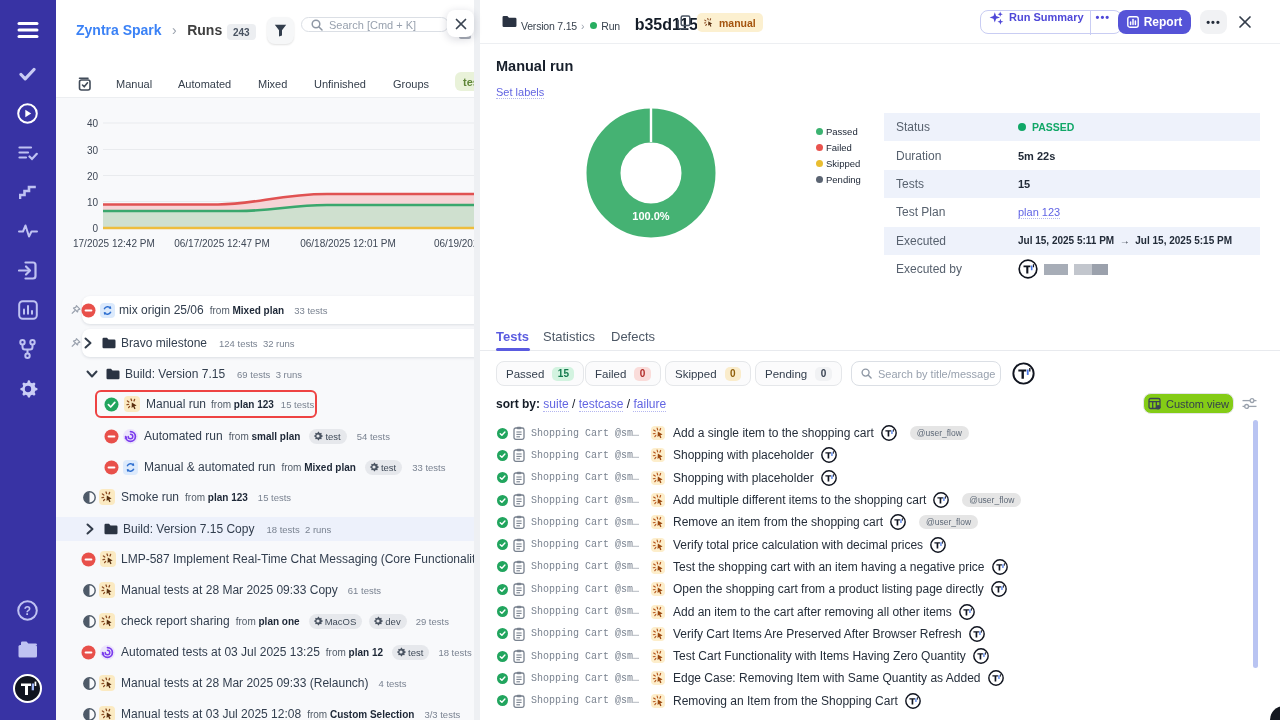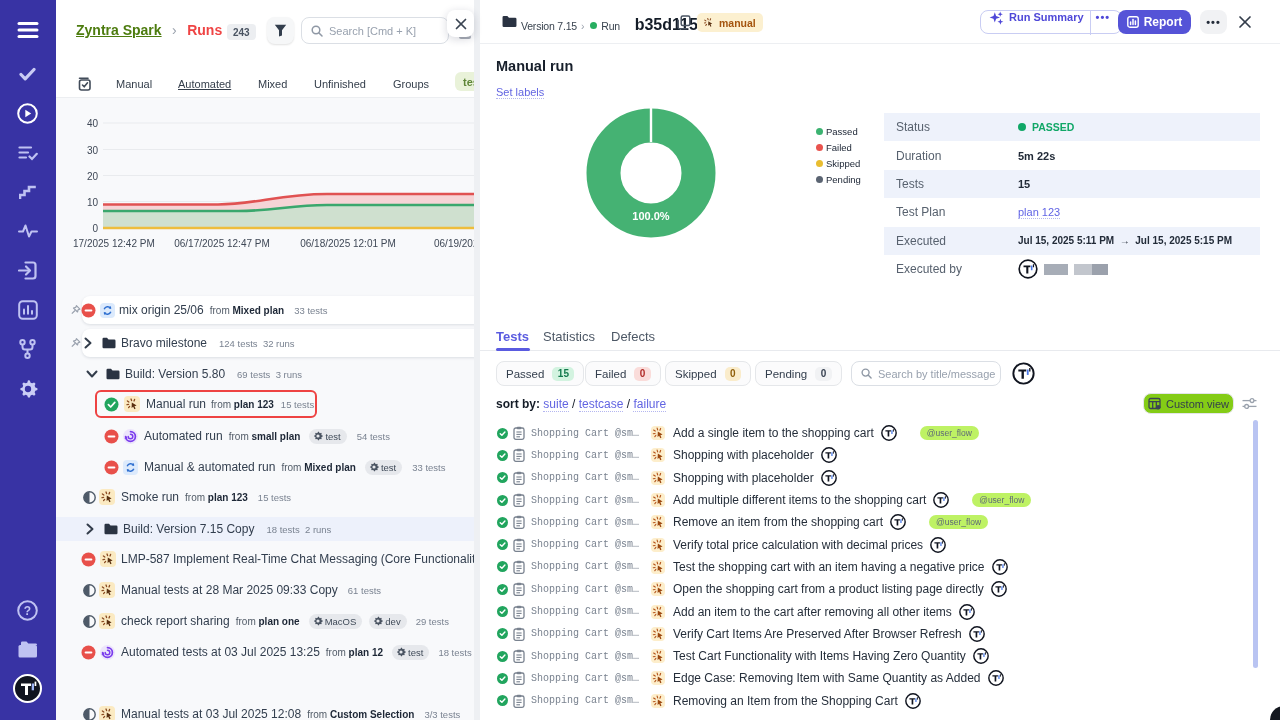--- a/index.html
+++ b/index.html
@@ -16,7 +16,7 @@
   #lp-header { position:absolute; left:0; top:0; width:419px; height:63px; background:#fff; }
   #lp-tabs { position:absolute; left:0; top:63px; width:419px; height:35px; background:#fff; border-bottom:1px solid #eceef1; }
 
-  .crumb-gray { color:#4d7c0f; font-size:14px; font-weight:bold;text-decoration:underline; }
+  .crumb-gray { color:#3b82f6; font-size:14px; font-weight:bold; }
   .crumb-dark { color:#ef4444; font-size:14px; font-weight:bold; }
 
   .lrow { position:absolute; display:flex; align-items:center; }

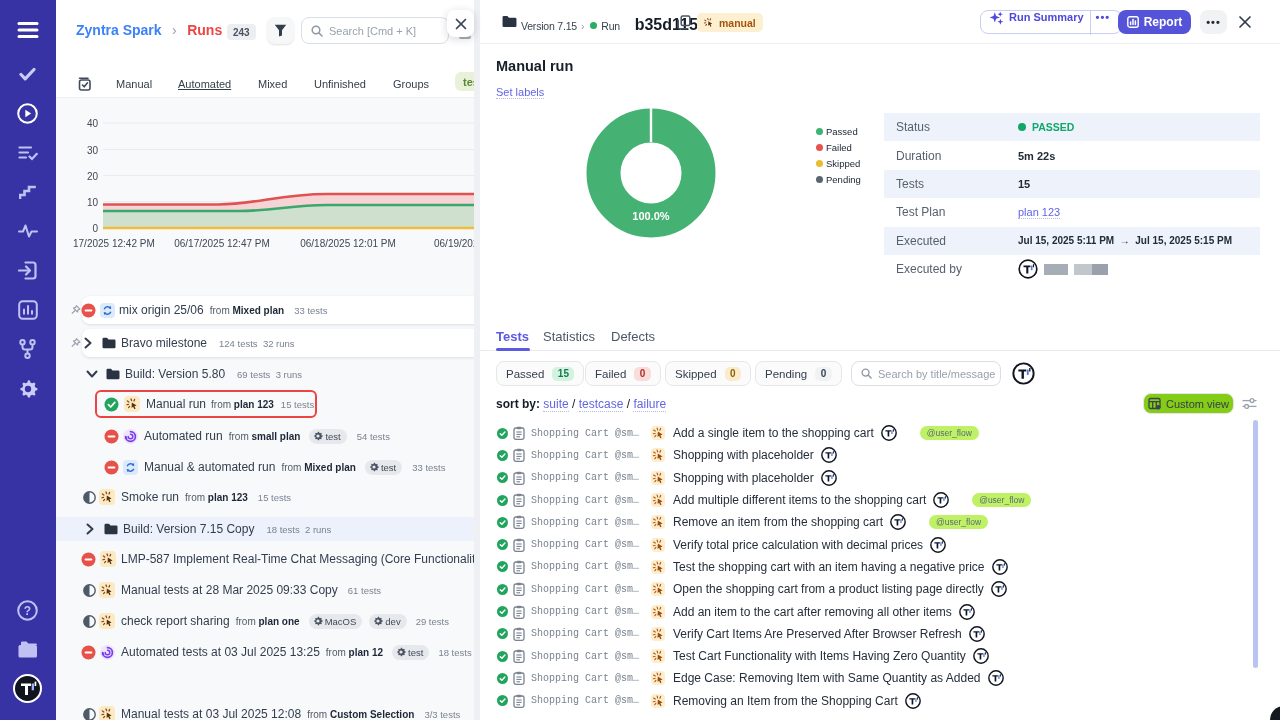--- a/index.html
+++ b/index.html
@@ -17,7 +17,7 @@
   #lp-tabs { position:absolute; left:0; top:63px; width:419px; height:35px; background:#fff; border-bottom:1px solid #eceef1; }
 
   .crumb-gray { color:#3b82f6; font-size:14px; font-weight:bold; }
-  .crumb-dark { color:#ef4444; font-size:14px; font-weight:bold; }
+  .crumb-dark { color:#404040; font-size:14px; font-weight:bold; }
 
   .lrow { position:absolute; display:flex; align-items:center; }
   .lrow .t { font-size:12px; color:#323e4e; white-space:nowrap; }

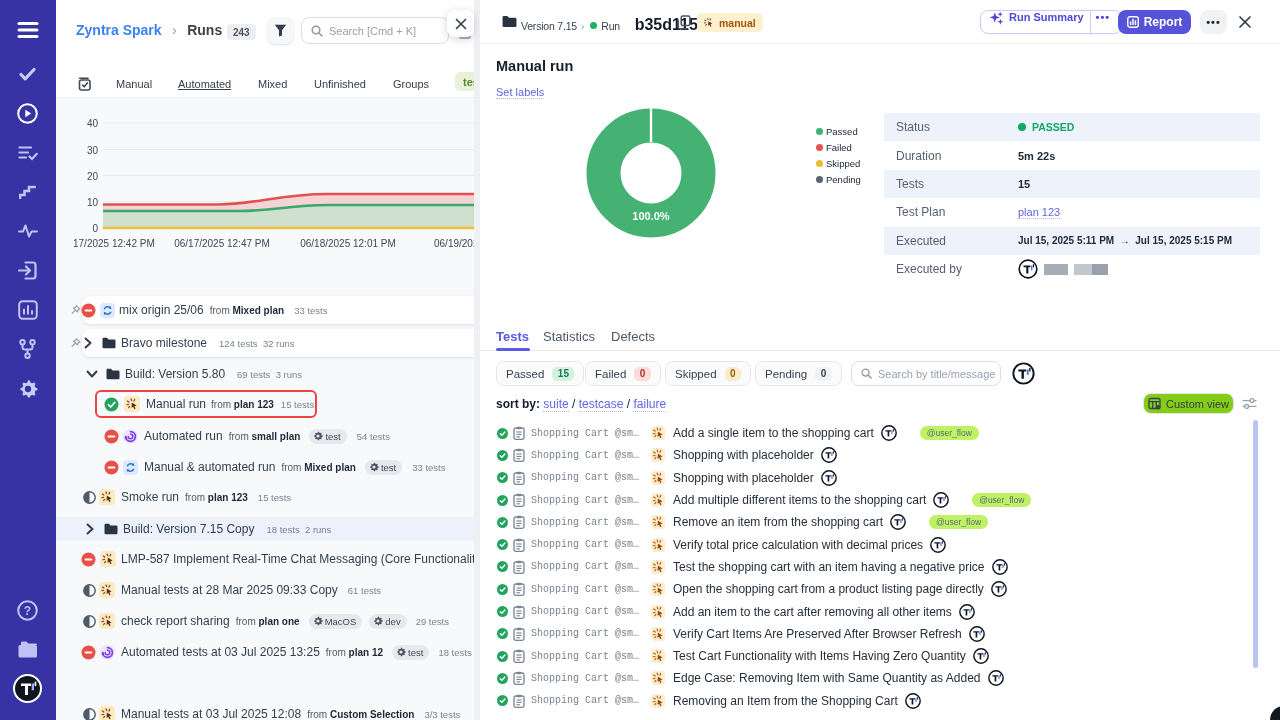--- a/index.html
+++ b/index.html
@@ -174,7 +174,7 @@
         </svg>
     </div>
 
-    <div class="abs" style="left:246px;top:17px;width:148px;height:27px;background:#fff;border:1px solid #dbdfe5;border-radius:8px;display:flex;align-items:center;">
+    <div class="abs" style="left:246px;top:17px;width:148px;height:15px;background:#fff;border:1px solid #dbdfe5;border-radius:8px;display:flex;align-items:center;">
       <svg style="margin-left:9px;" width="12" height="12" viewBox="0 0 12 12">
           <circle cx="5" cy="5" r="3.8" stroke="#8f98a5" stroke-width="1.5" fill="none"></circle>
           <line x1="8" y1="8" x2="11" y2="11" stroke="#8f98a5" stroke-width="1.5" stroke-linecap="round"></line>

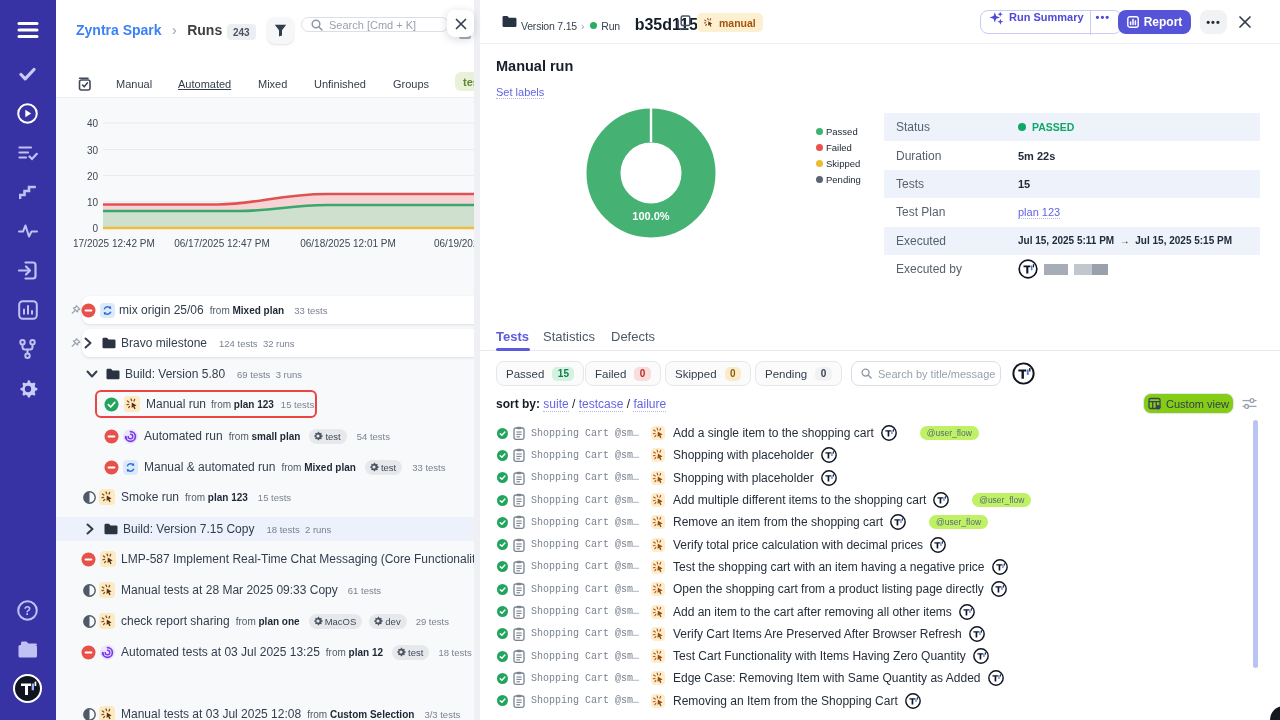--- a/index.html
+++ b/index.html
@@ -202,7 +202,7 @@
     </div>
     <div class="abs" style="top:15px;left:0;width:419px;font-size:11px;color:#343e4b;">
       <span style="position:absolute;left:61px;">Manual</span>
-      <span style="position:absolute;left:123px;text-decoration:underline;">Automated</span>
+      <span style="position:absolute;left:123px;">Automated</span>
       <span style="position:absolute;left:203px;">Mixed</span>
       <span style="position:absolute;left:259px;">Unfinished</span>
       <span style="position:absolute;left:338px;">Groups</span>

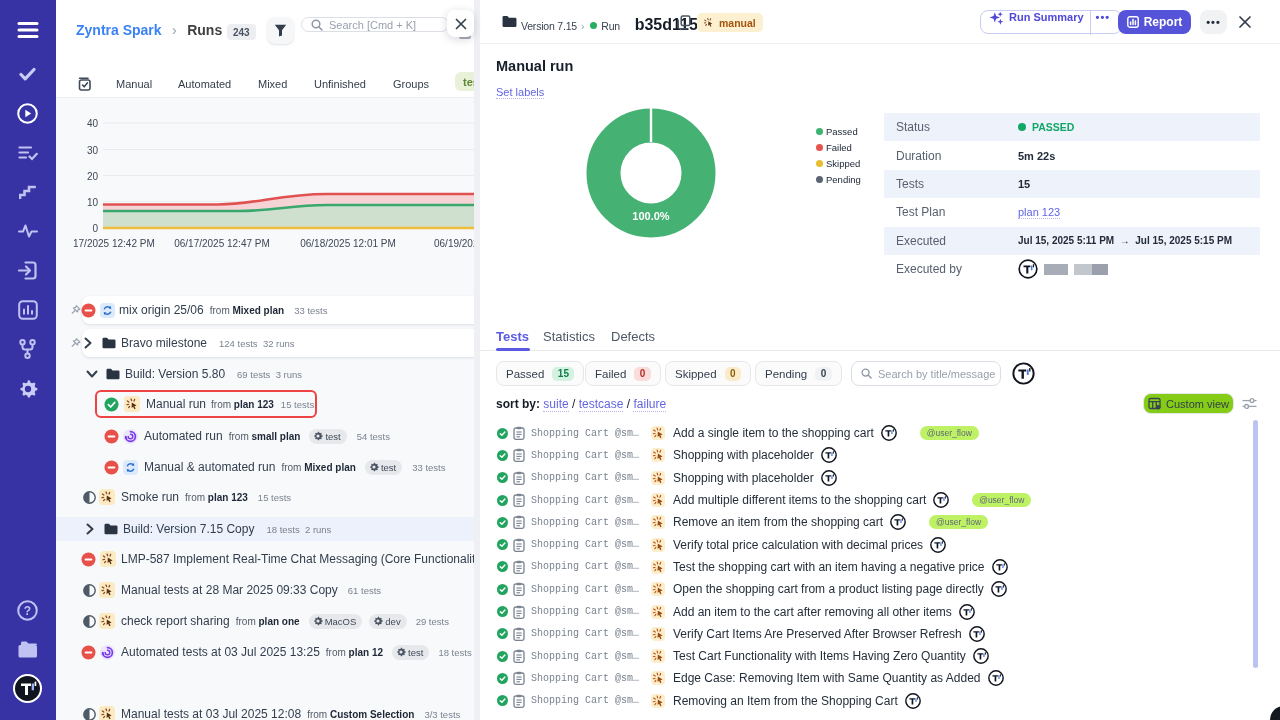--- a/index.html
+++ b/index.html
@@ -295,7 +295,7 @@
       <svg width="14" height="12" viewBox="0 0 14 12" style="margin-right:5px;">
           <path d="M0.5 2 Q0.5 0.8 1.7 0.8 L5 0.8 L6.5 2.5 L12.3 2.5 Q13.5 2.5 13.5 3.7 L13.5 10 Q13.5 11.2 12.3 11.2 L1.7 11.2 Q0.5 11.2 0.5 10 Z" fill="#2a3342"></path>
         </svg>
-      <span class="t">Build: Version 5.80</span>
+      <span class="t">Build: Version 7.15</span>
       <span class="meta" style="margin-left:12px;">69 tests&nbsp;&nbsp;3 runs</span>
     </div>
 

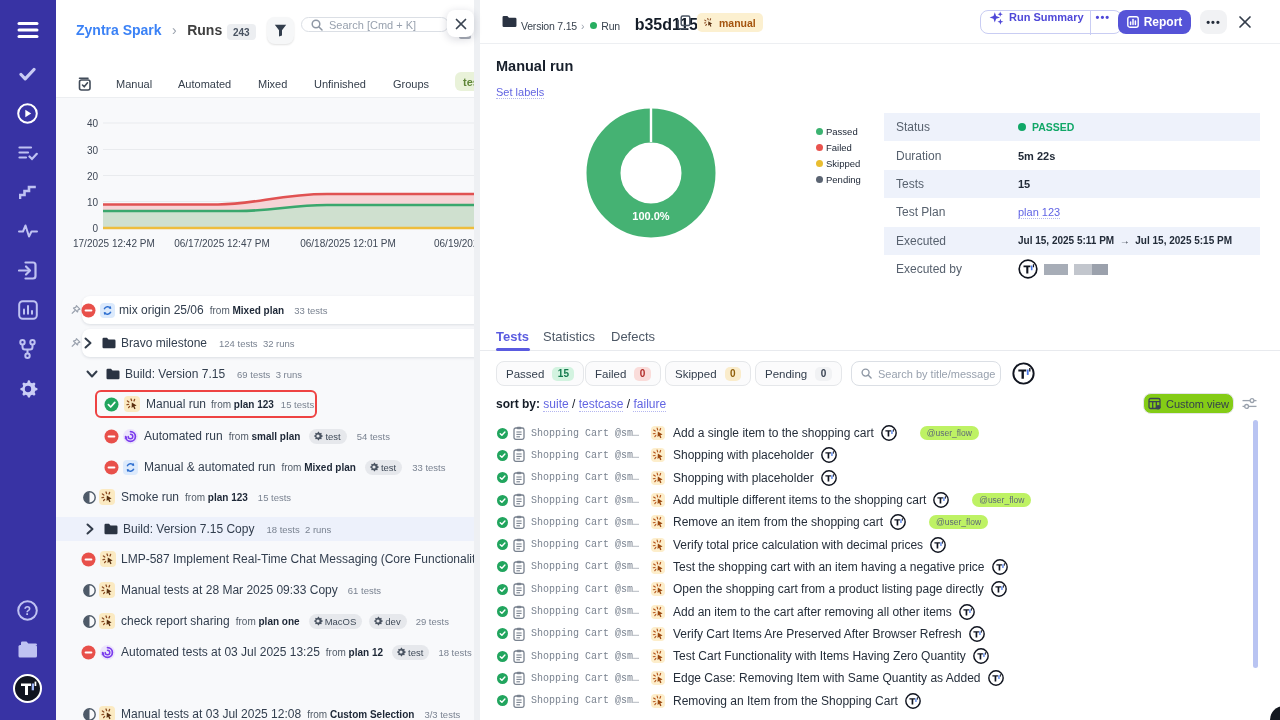--- a/index.html
+++ b/index.html
@@ -46,7 +46,7 @@
   .trow { position:absolute; left:16px; height:22.3px; display:flex; align-items:center; width:760px; }
   .trow .mono { font-family:"Liberation Mono", monospace; font-size:10px; color:#79828f; margin-left:6px; width:108px; white-space:nowrap; overflow:hidden; flex:none; }
   .trow .tt { font-size:12px; color:#252e3a; margin-left:8px; white-space:nowrap; }
-  .trow .uf { margin-left:23px; background:#bef264; color:#5e6977; border-radius:8px; font-size:8.5px; padding:2px 7px; white-space:nowrap; }
+  .trow .uf { margin-left:13px; background:#e5e5e5; color:#5e6977; border-radius:8px; font-size:8.5px; padding:2px 7px; white-space:nowrap; }
 </style>
 </head>
 <body>

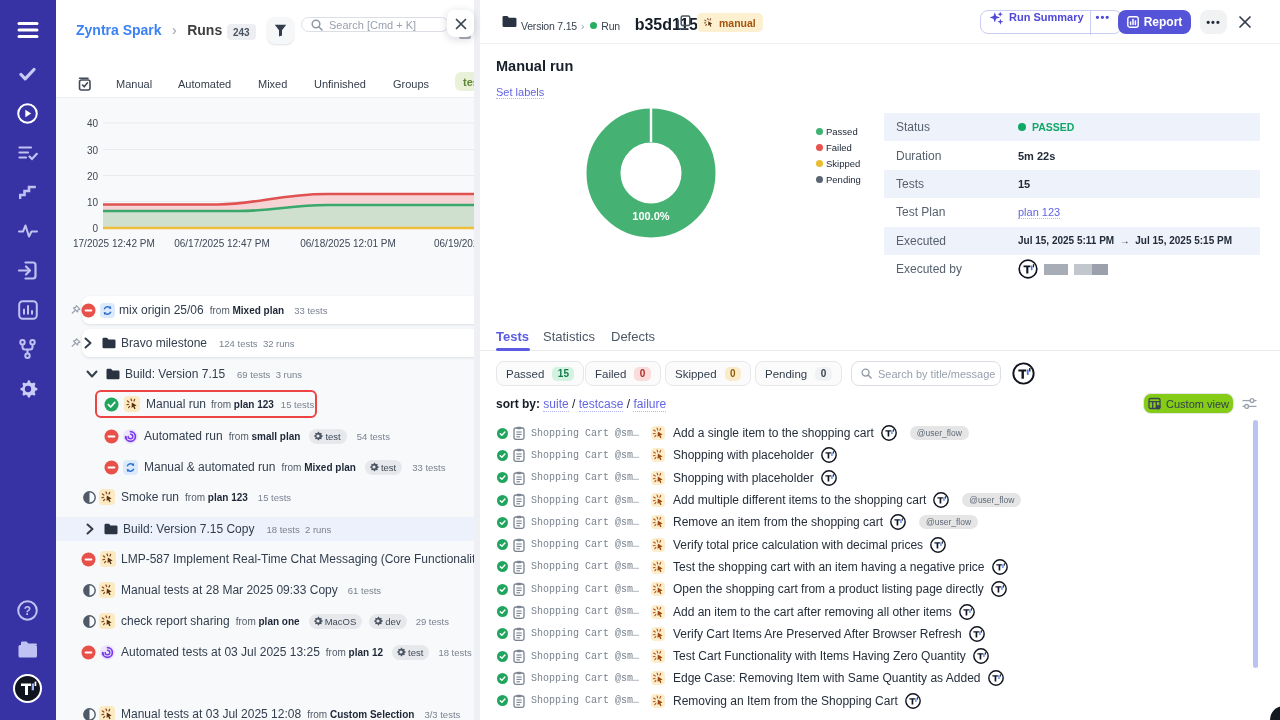--- a/index.html
+++ b/index.html
@@ -480,6 +480,25 @@
       <span class="meta" style="margin-left:9px;">18 tests</span>
     </div>
 
+    <div class="lrow" style="left:28px;top:376px;height:28px;">
+      <svg width="13" height="13" viewBox="0 0 13 13" style="margin-right:3px;">
+          <circle cx="6.5" cy="6.5" r="5.7" fill="none" stroke="#4e5a68" stroke-width="1.4"></circle>
+          <path d="M6.5 0.8 A5.7 5.7 0 0 0 6.5 12.2 Z" fill="#4e5a68"></path>
+        </svg>
+      <svg width="16" height="16" viewBox="0 0 16 16" style="margin-right:6px;">
+          <rect width="16" height="16" rx="4" fill="#fbeac2"></rect>
+          <g stroke="#8a4a20" stroke-width="1.3" stroke-linecap="round">
+            <line x1="7" y1="3" x2="7.6" y2="4.6"></line>
+            <line x1="3.4" y1="5" x2="4.8" y2="6"></line>
+            <line x1="3" y1="8.6" x2="4.6" y2="8.4"></line>
+            <line x1="4.6" y1="11.6" x2="5.6" y2="10.4"></line>
+            <line x1="10.6" y1="3.4" x2="10" y2="5"></line>
+          </g>
+          <path d="M7.8 6.6 L12.6 9.4 L10.4 10.2 L11.6 12.6 L10.4 13.2 L9.2 10.8 L7.6 12 Z" fill="#5a3010"></path>
+        </svg>
+      <span class="t">Manual tests at 28 Mar 2025 09:33 (Relaunch)</span>
+      <span class="meta">4 tests</span>
+    </div>
 
     <div class="lrow" style="left:28px;top:407px;height:28px;">
       <svg width="13" height="13" viewBox="0 0 13 13" style="margin-right:3px;">

